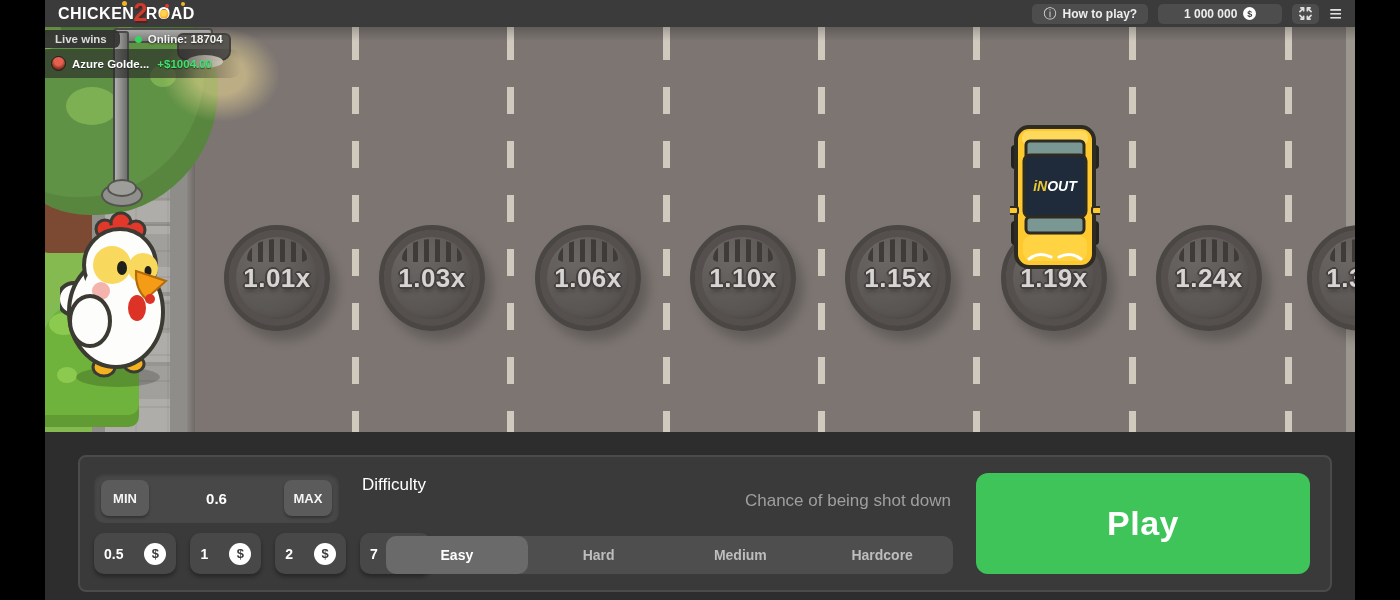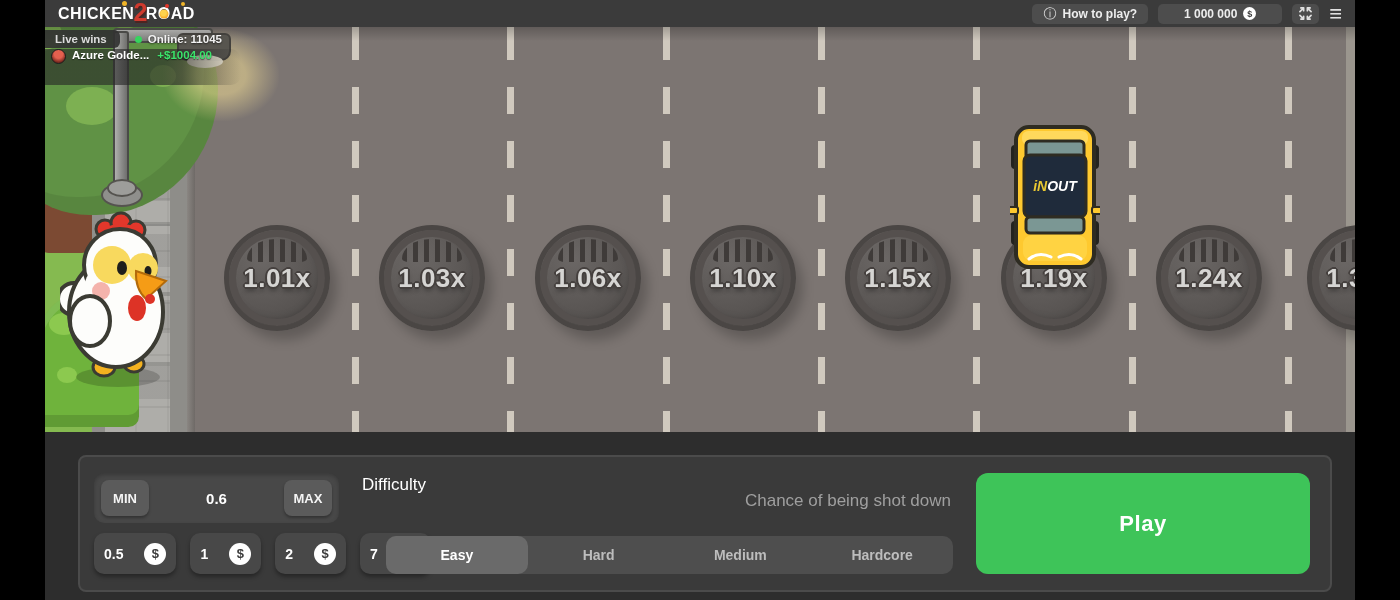--- a/index.html
+++ b/index.html
@@ -297,7 +297,7 @@
       </div>
       <div class="online">
         <span class="online-dot"></span>
-        <span>Online: 11045</span>
+        <span>Online: 18704</span>
       </div>
     </div>
     <div class="winner-row">

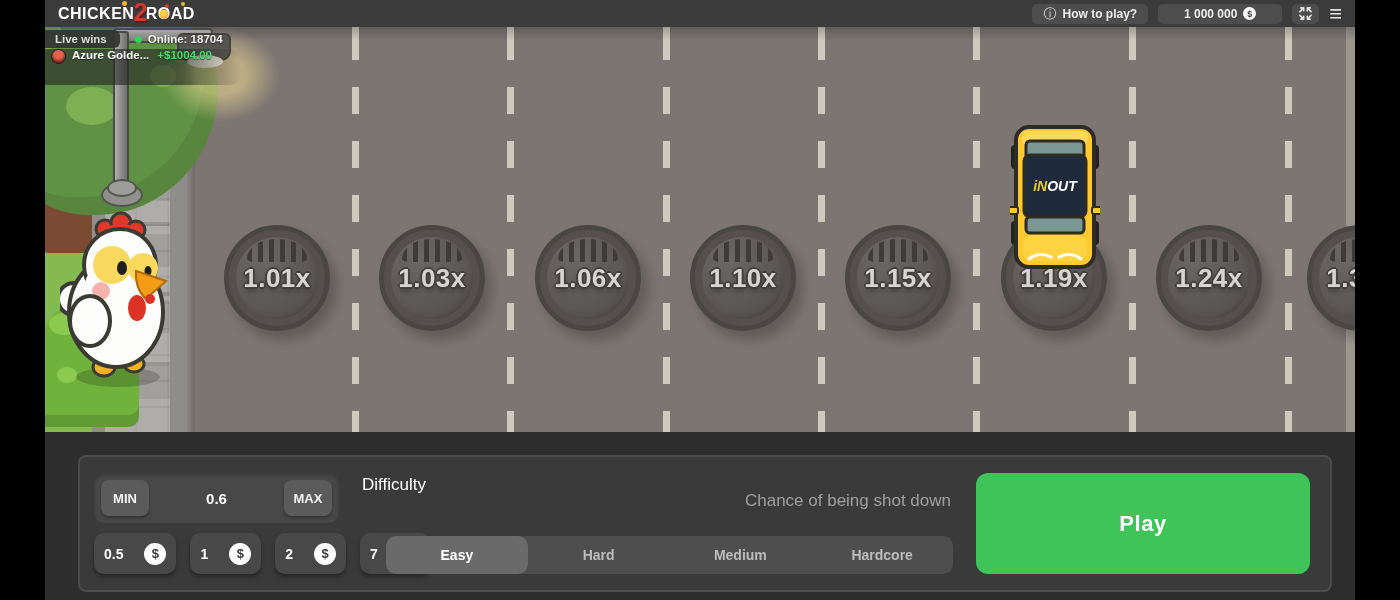--- a/index.html
+++ b/index.html
@@ -123,8 +123,8 @@
   .online { display: flex; align-items: center; gap: 6px; margin-left: 15px; color: #f2f2f2;
     font-weight: bold; font-size: 11.5px; text-shadow: 0 1px 2px rgba(0,0,0,.6); }
   .online-dot { width: 7px; height: 7px; border-radius: 50%; background: #35d45e; }
-  .winner-row { position: absolute; left: 0; top: 22px; height: 36px; width: 196px; z-index: 40;
-    display: flex; align-items: flex-start; gap: 6px; padding: 0 8px 0 6px;
+  .winner-row { position: absolute; left: 0; top: 22px; height: 29px; width: 196px; z-index: 40;
+    display: flex; align-items: center; gap: 6px; padding: 0 8px 0 6px;
     background: linear-gradient(90deg, rgba(38,38,38,.62) 70%, rgba(38,38,38,0)); border-radius: 0 10px 10px 0; }
   .avatar { width: 15px; height: 15px; border-radius: 50%; flex: none; border: 1px solid #1e1e1e;
     background: radial-gradient(circle at 50% 32%, #e5604f 0 38%, #7e2b21 72%, #4a1a14); }

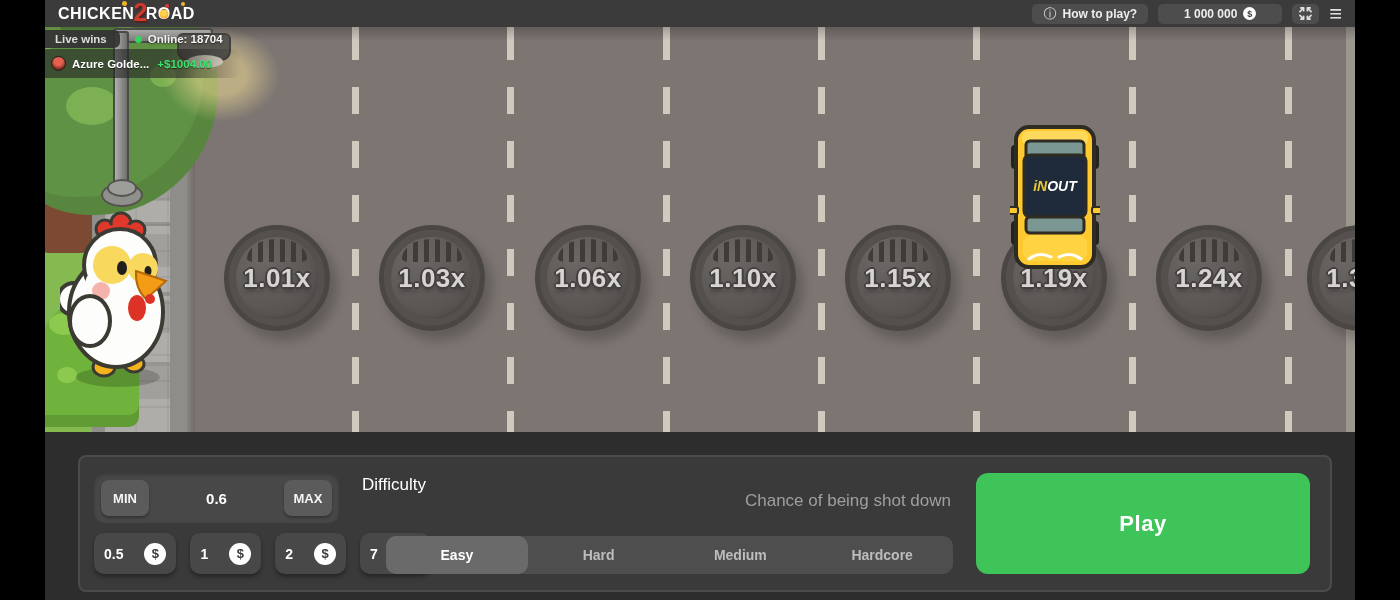--- a/index.html
+++ b/index.html
@@ -160,7 +160,7 @@
   .tab.selected { background: #6a6a6a; color: #fff; }
   .play-col { width: 334px; }
   .play-btn { width: 100%; height: 101px; background: #3ec459; border-radius: 12px; border: none;
-    color: #fff; font-weight: bold; font-size: 22px; display: flex; align-items: center;
+    color: #fff; font-weight: bold; font-size: 34px; display: flex; align-items: center;
     justify-content: center; letter-spacing: .5px; cursor: pointer;
     font-family: "Liberation Sans", sans-serif; }
 </style>

